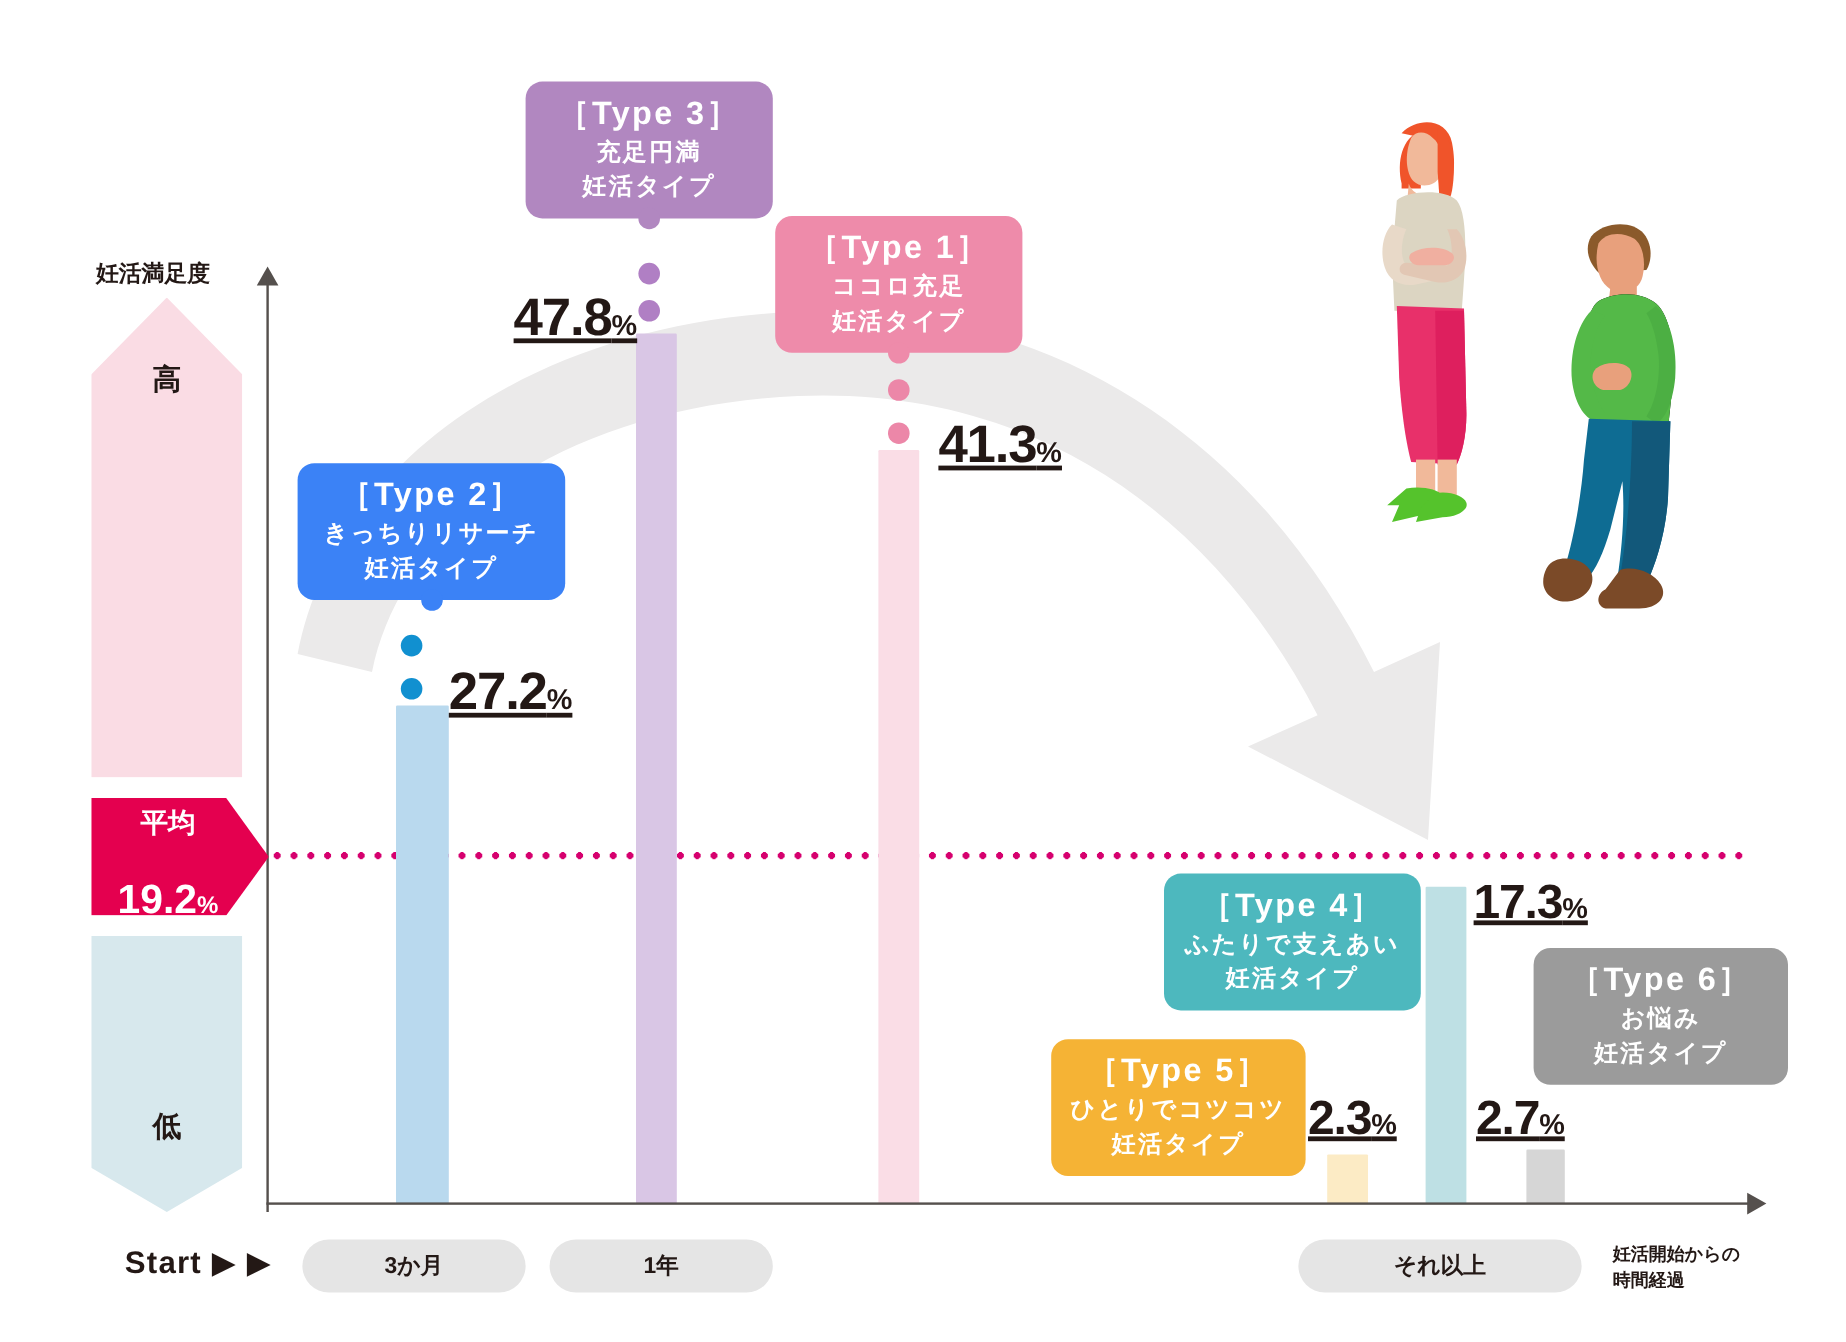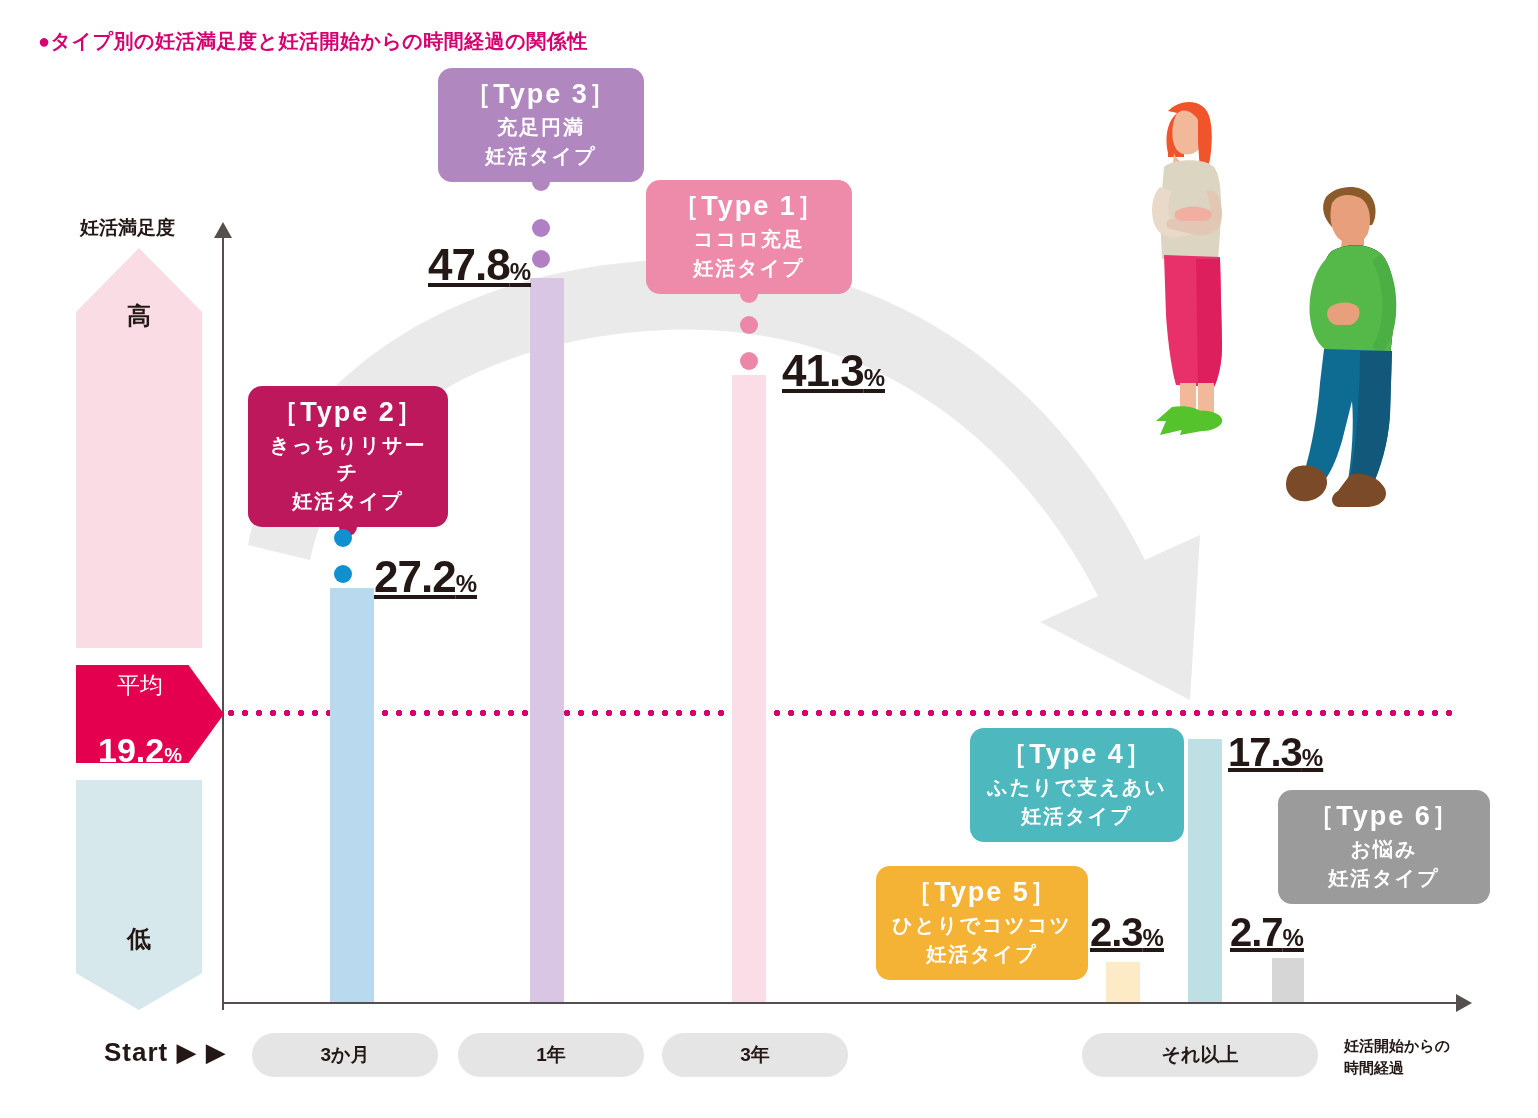--- a/index.html
+++ b/index.html
@@ -135,7 +135,6 @@
 
 <div id="stage">
 
-  <div class="title">●タイプ別の妊活満足度と妊活開始からの時間経過の関係性</div>
 
   <div class="gauge-high">
     <span>高</span>

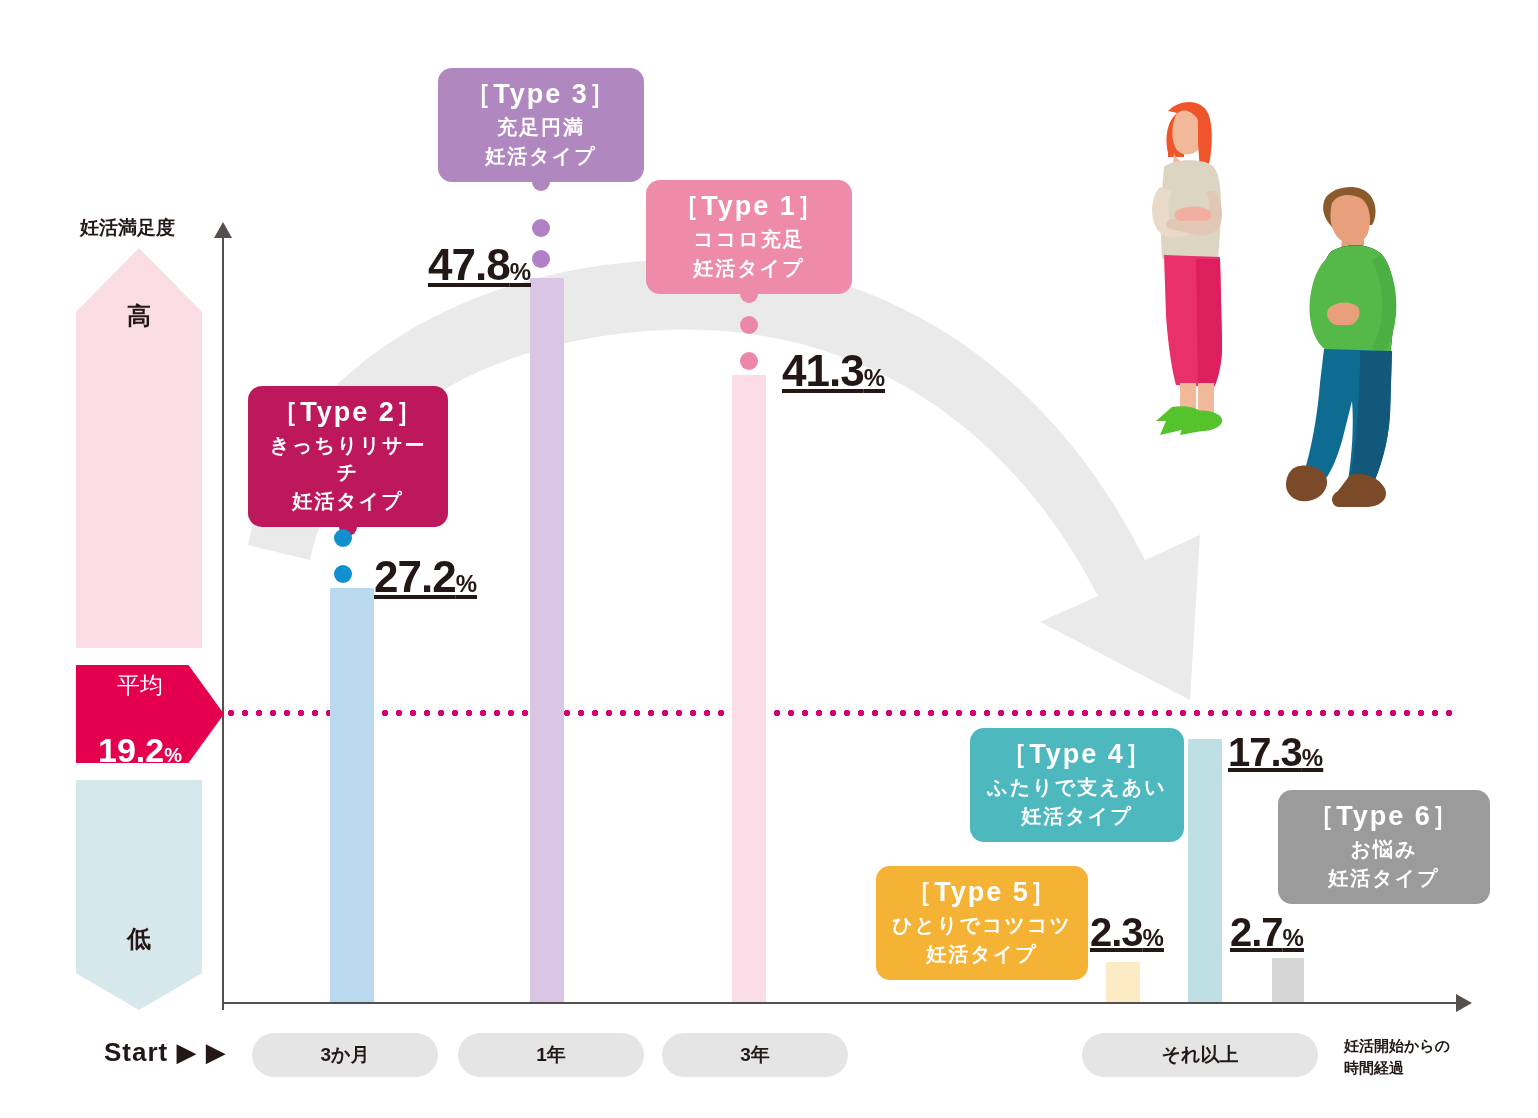--- a/index.html
+++ b/index.html
@@ -177,7 +177,7 @@
   <div class="x-axis-line"></div>
   <div class="x-axis-head"></div>
 
-  <div class="bubble" style="left:248px;top:386px;width:200px;background:#be185d;">
+  <div class="bubble" style="left:248px;top:386px;width:223px;background:#3b82f6;">
     <span class="b-title">［Type 2］</span>
     <span class="b-sub">きっちりリサーチ</span>
     <span class="b-sub">妊活タイプ</span>

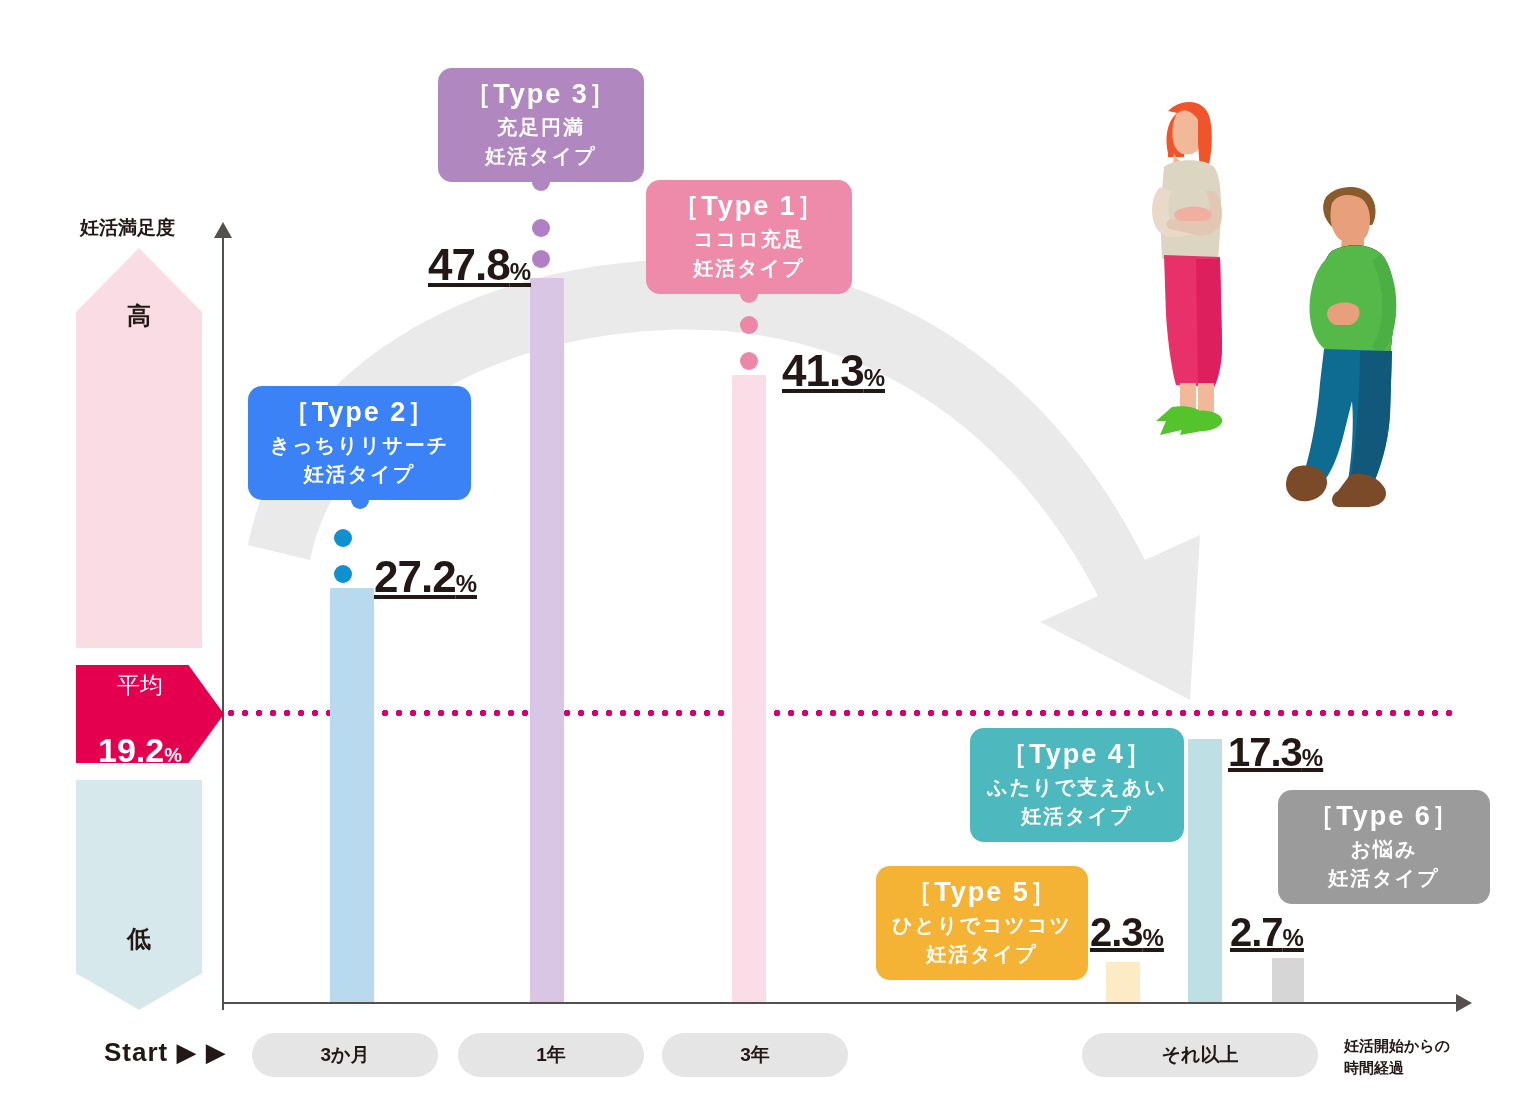--- a/index.html
+++ b/index.html
@@ -66,7 +66,7 @@
     text-align:center;
   }
   .avg-badge .avg-label{
-    display:block;margin-top:8px;font-size:23px;font-weight:normal;line-height:1.05;
+    display:block;margin-top:8px;font-size:23px;font-weight:bold;line-height:1.05;
     padding-right:20px;
   }
   .avg-badge .avg-value{

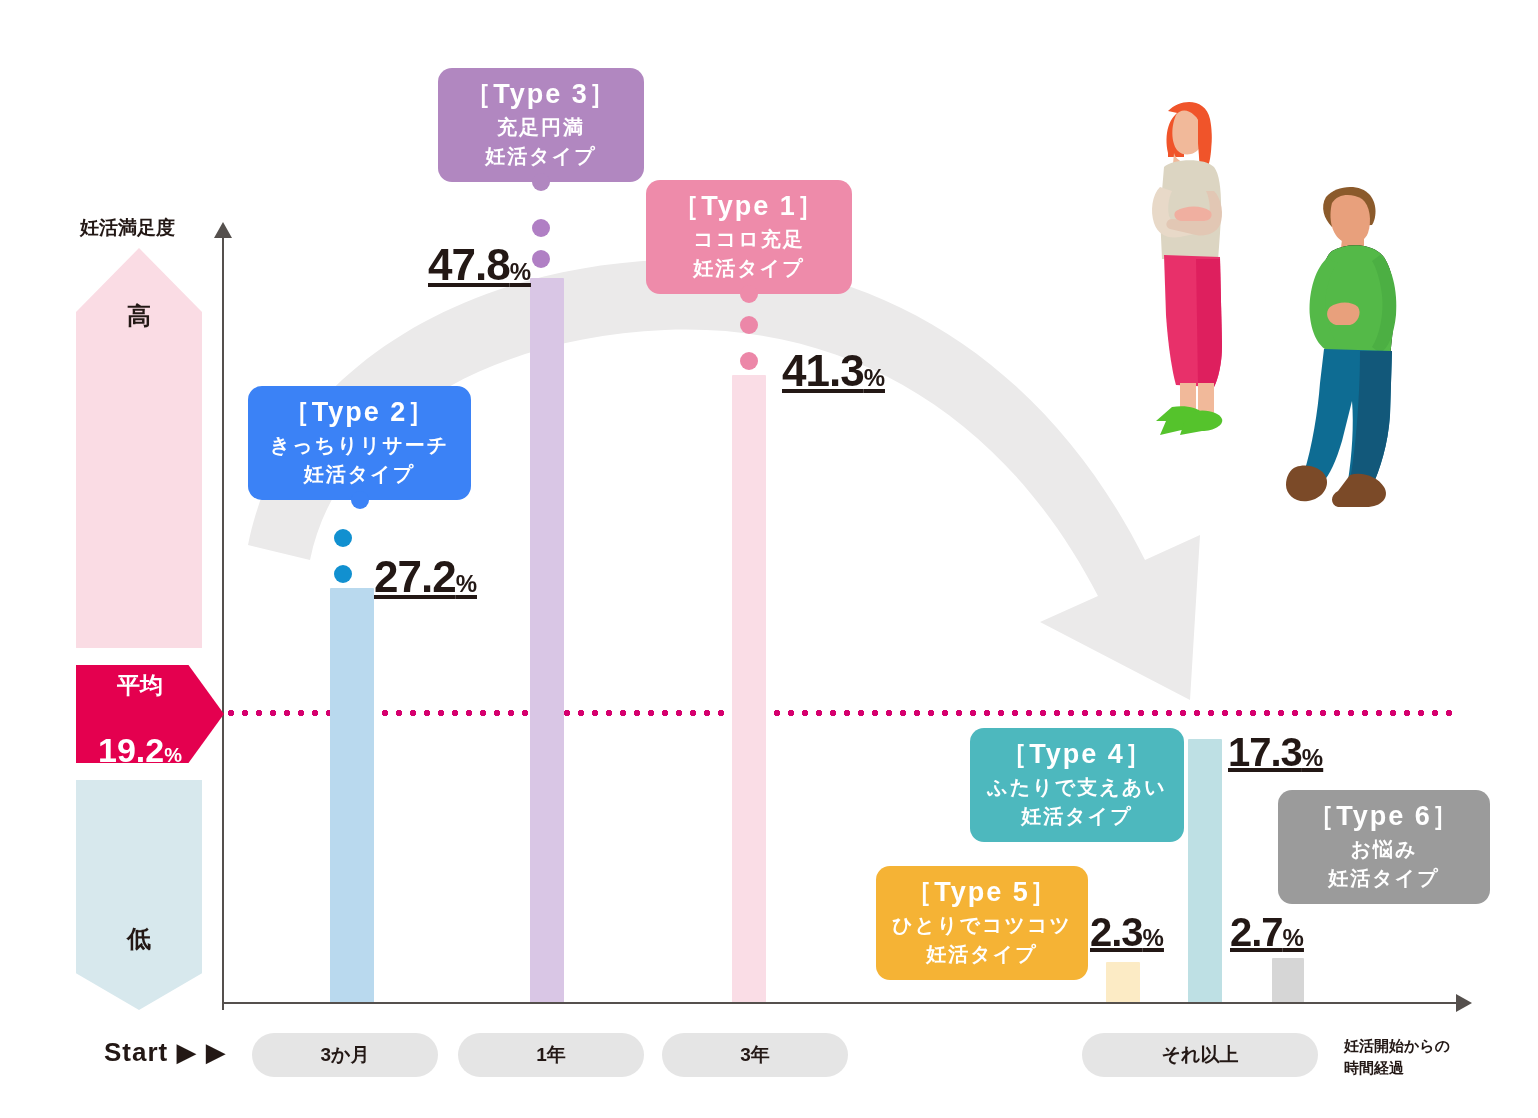--- a/index.html
+++ b/index.html
@@ -247,9 +247,6 @@
   <div class="pill" style="left:458px;top:1033px;width:186px;">
     <span>1年</span>
   </div>
-  <div class="pill" style="left:662px;top:1033px;width:186px;">
-    <span>3年</span>
-  </div>
   <div class="pill" style="left:1082px;top:1033px;width:236px;">
     <span>それ以上</span>
   </div>

